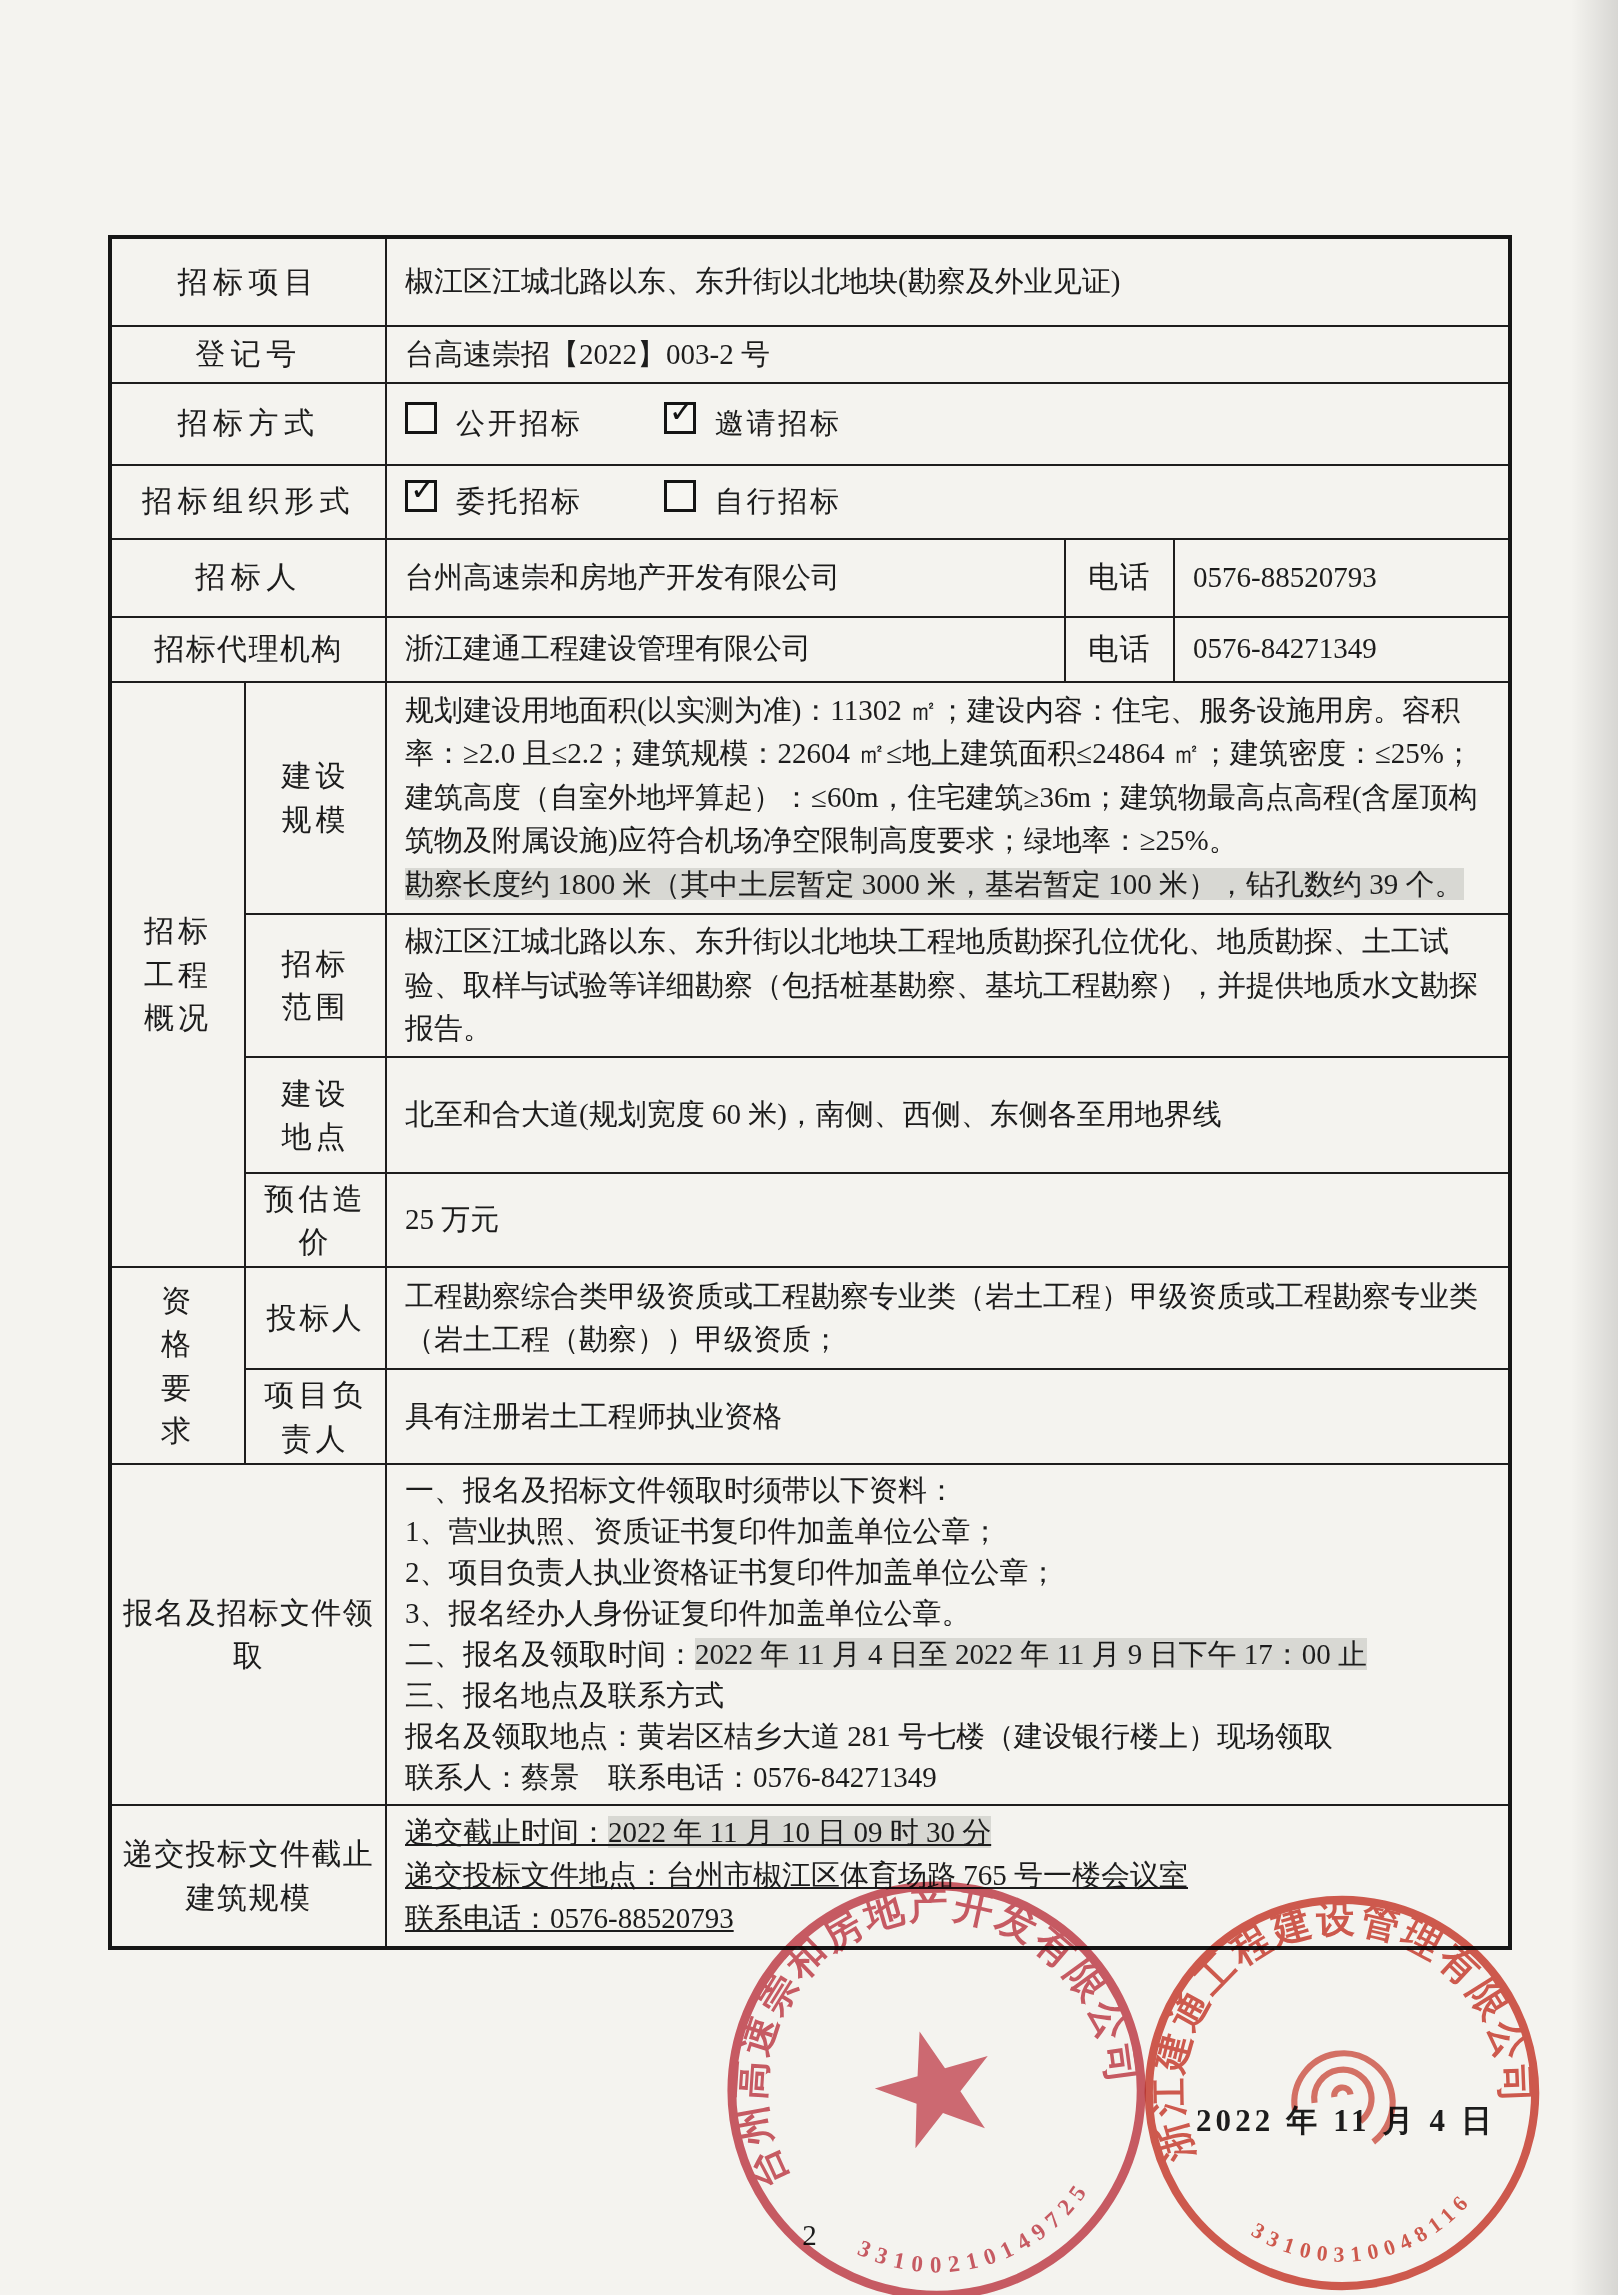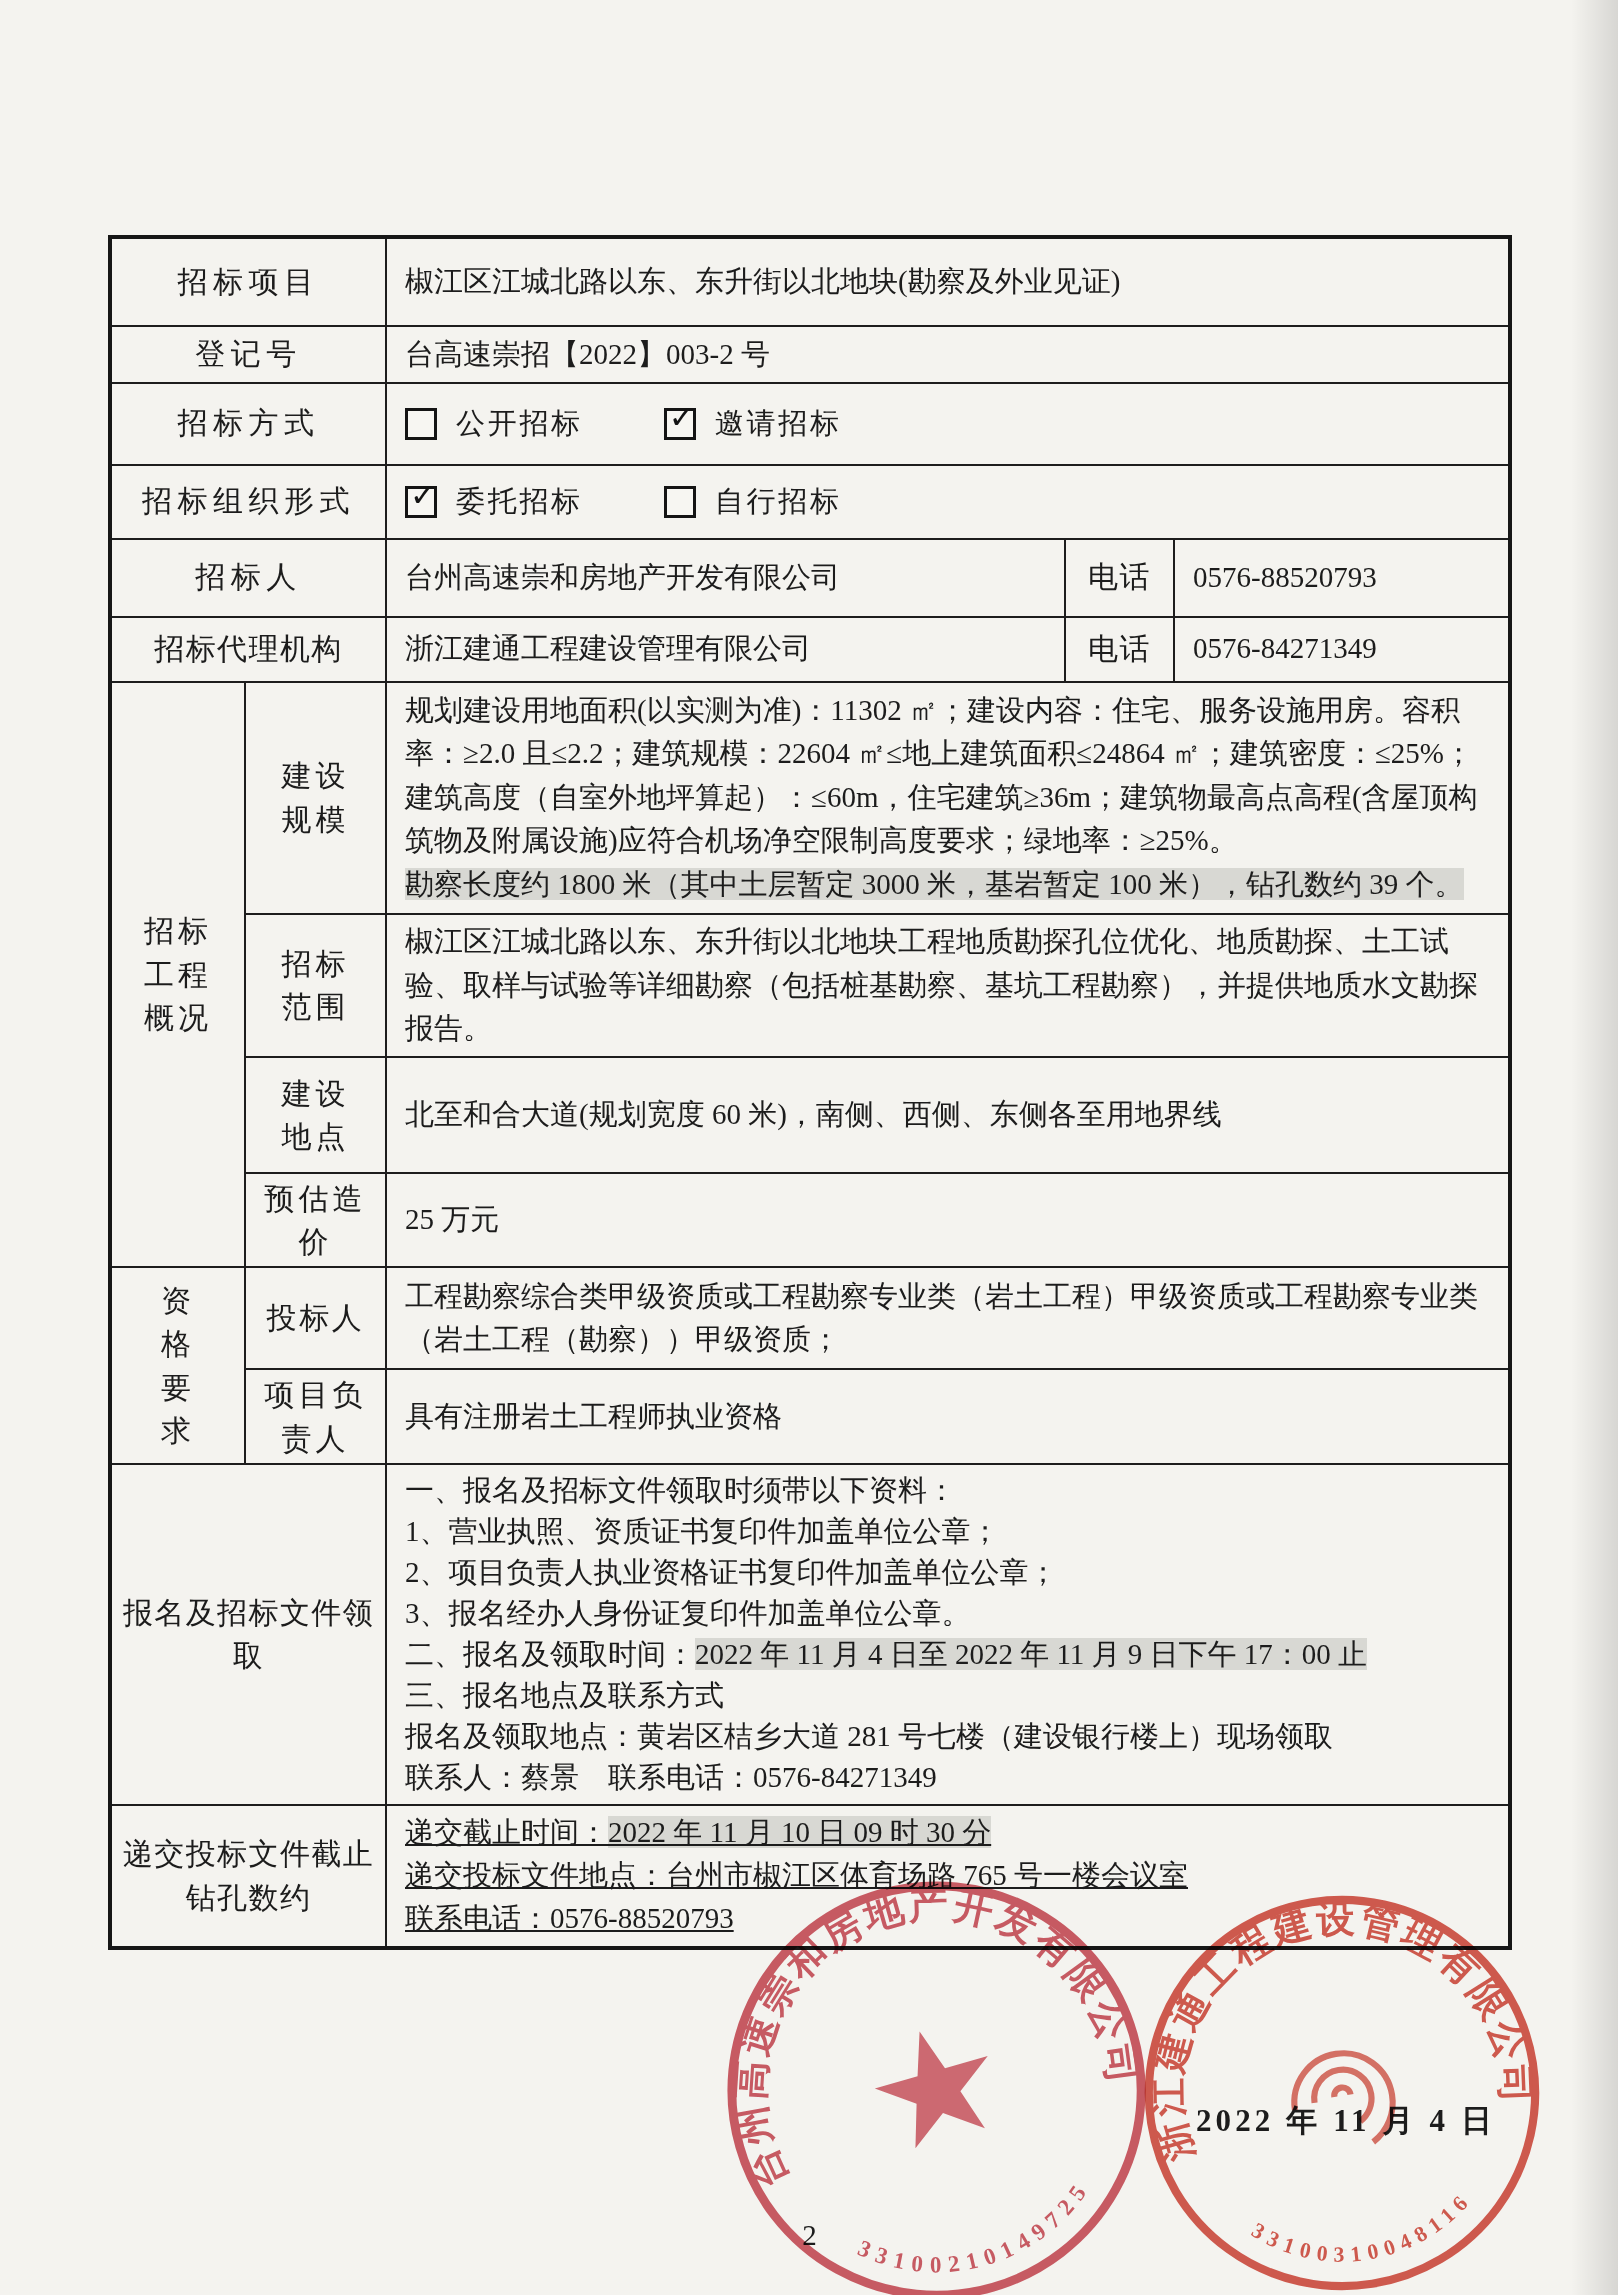--- a/index.html
+++ b/index.html
@@ -32,7 +32,7 @@
   .val .line { line-height:1.5; }
   .hl { background:#d8d8d3; }
   .opts { display:flex; align-items:center; }
-  .opt { display:flex; align-items:center; }
+  .opt { display:flex; }
   .opt + .opt { margin-left:81px; }
   .cb {
     display:inline-flex; width:26px; height:26px; border:3.4px solid #141414;

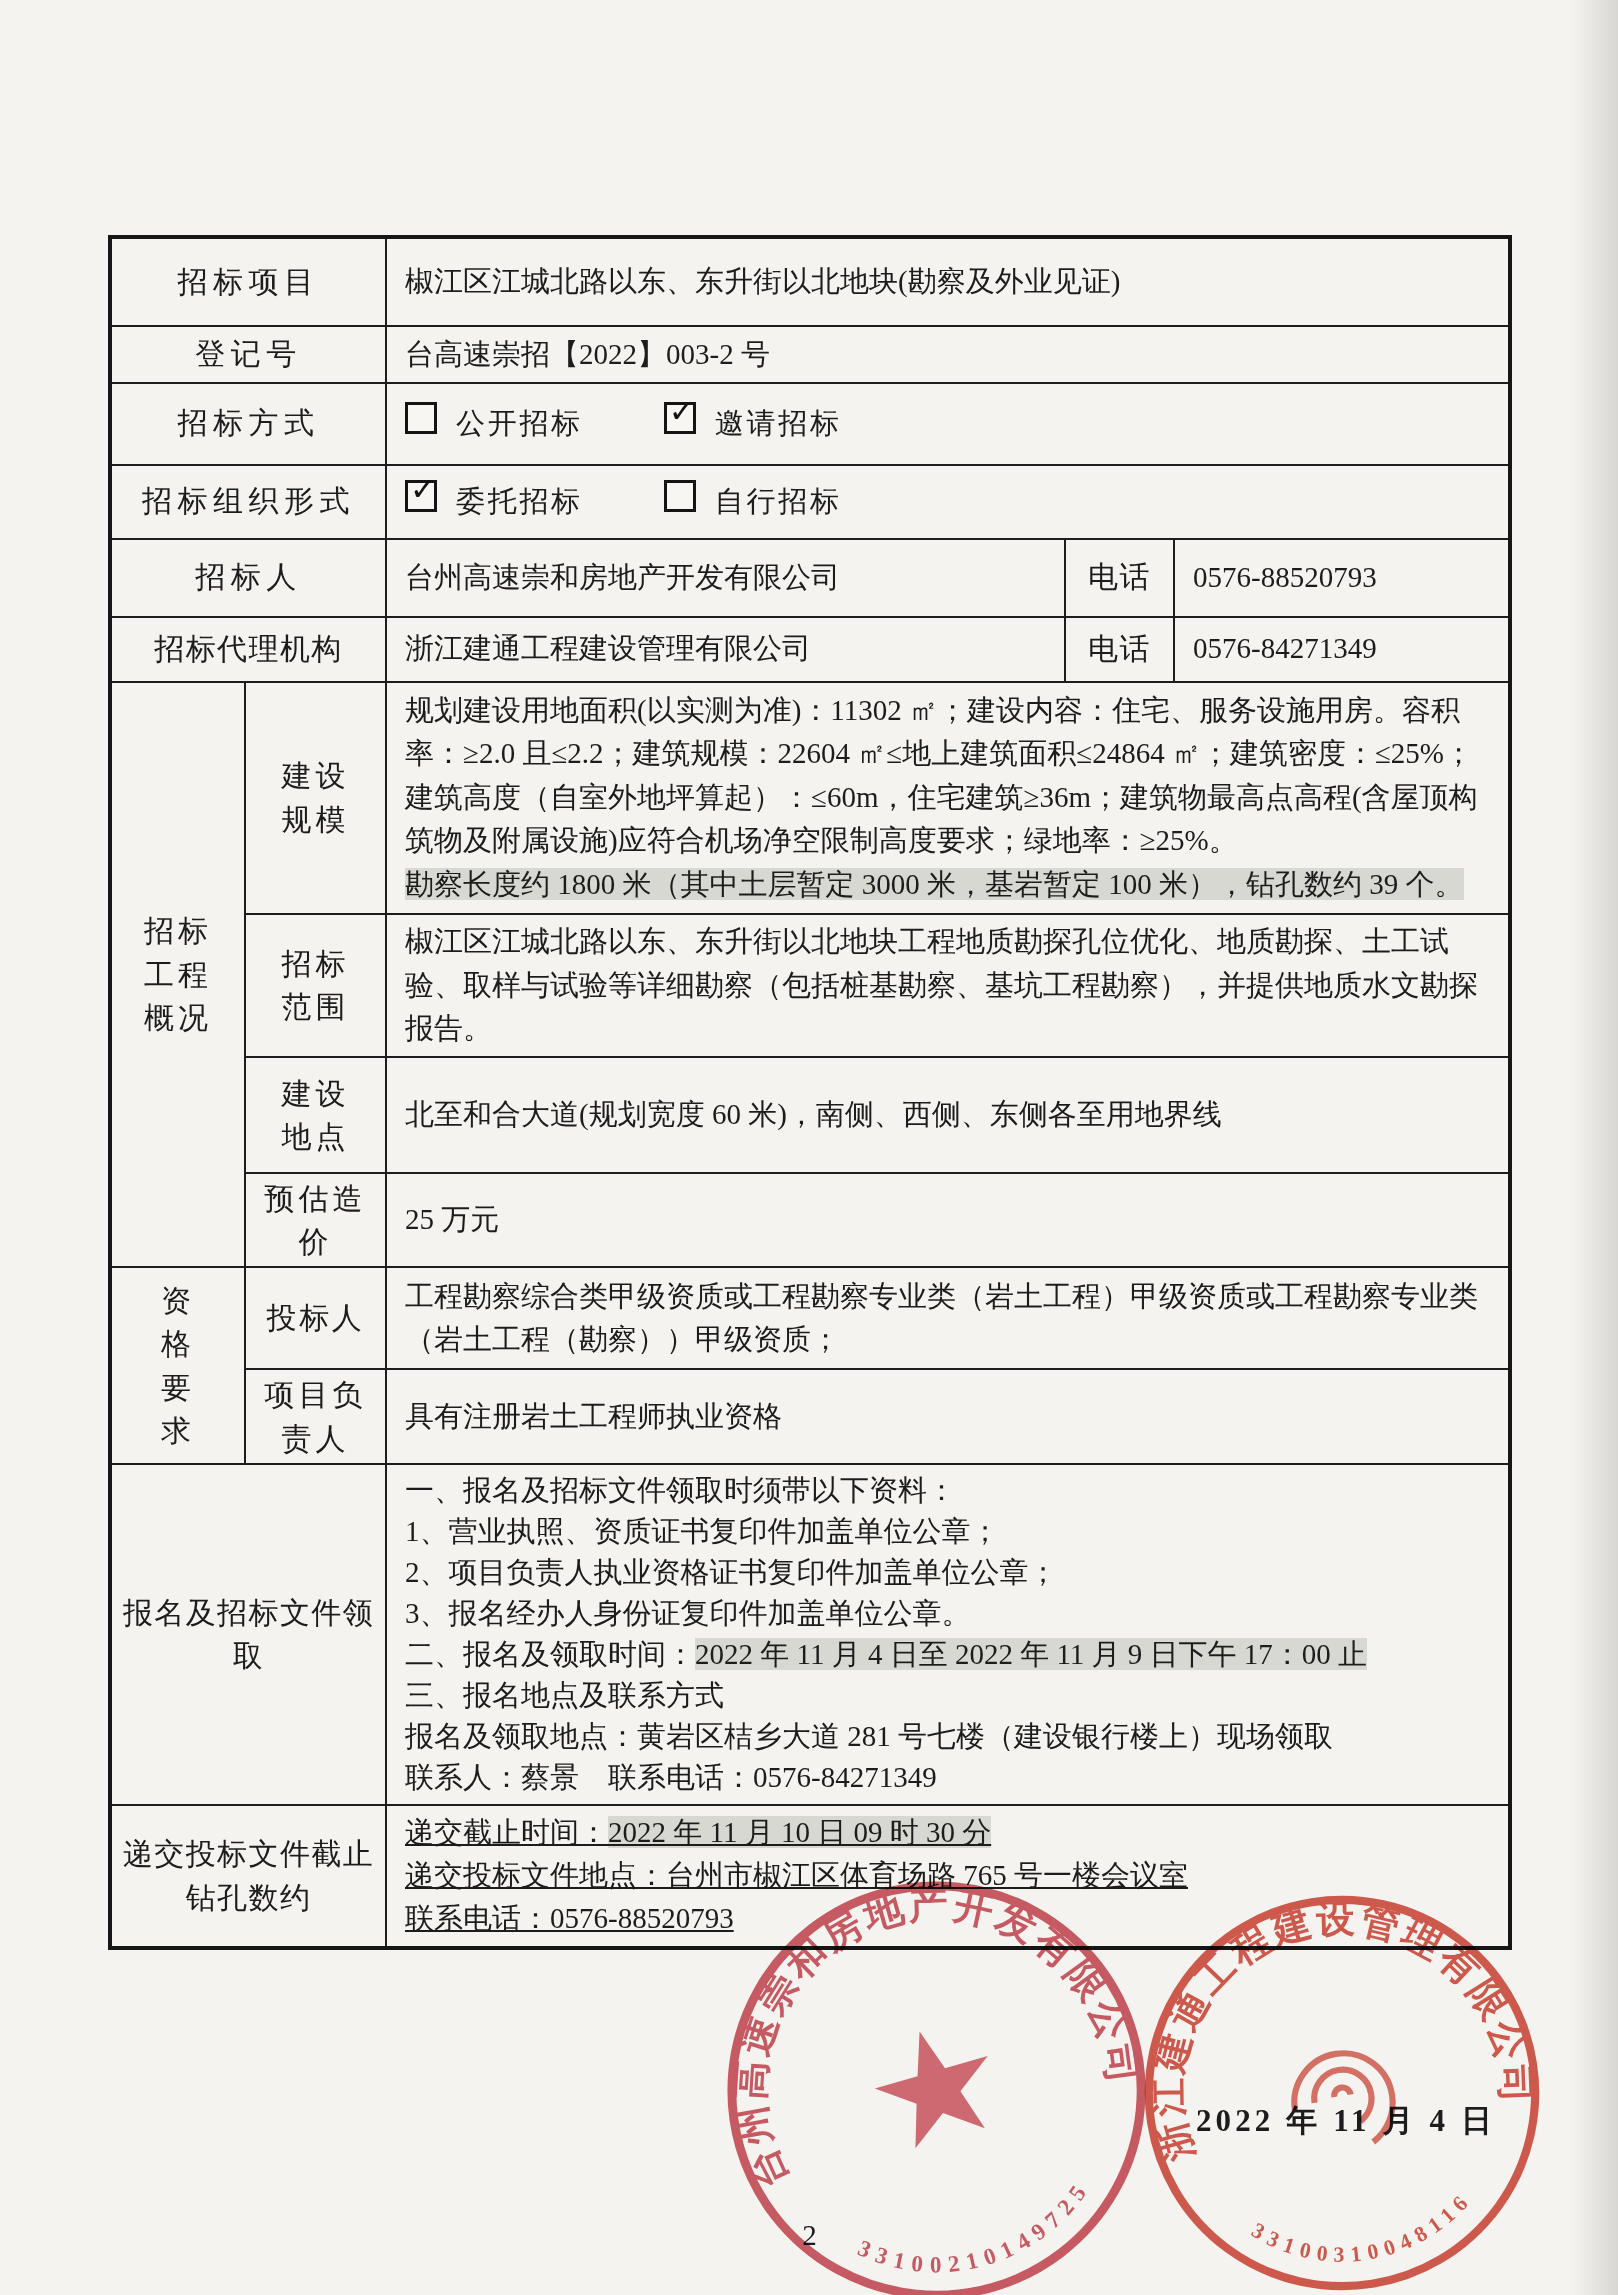--- a/index.html
+++ b/index.html
@@ -183,7 +183,7 @@
     </tr>
     <tr style="height:136px">
       <td colspan="2" class="lbl vert" style="letter-spacing:1.4px">递交投标文件截止
-钻孔数约</td>
+建筑规模</td>
       <td colspan="3" class="val deadline-lines">
         <div class="line">
           <span>递交截止时间：</span><span class="hl">2022 年 11 月 10 日 09 时 30 分</span>

